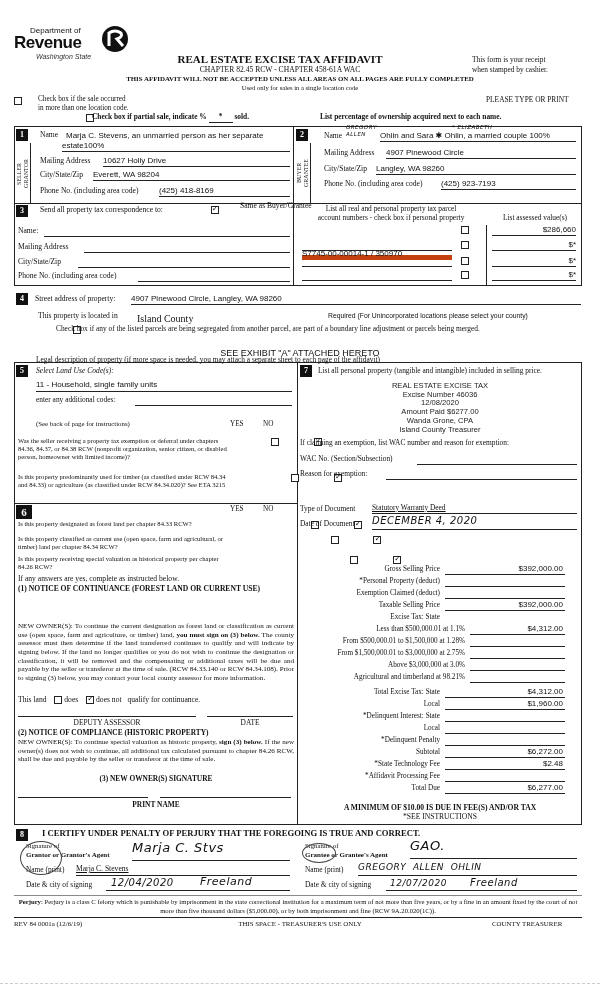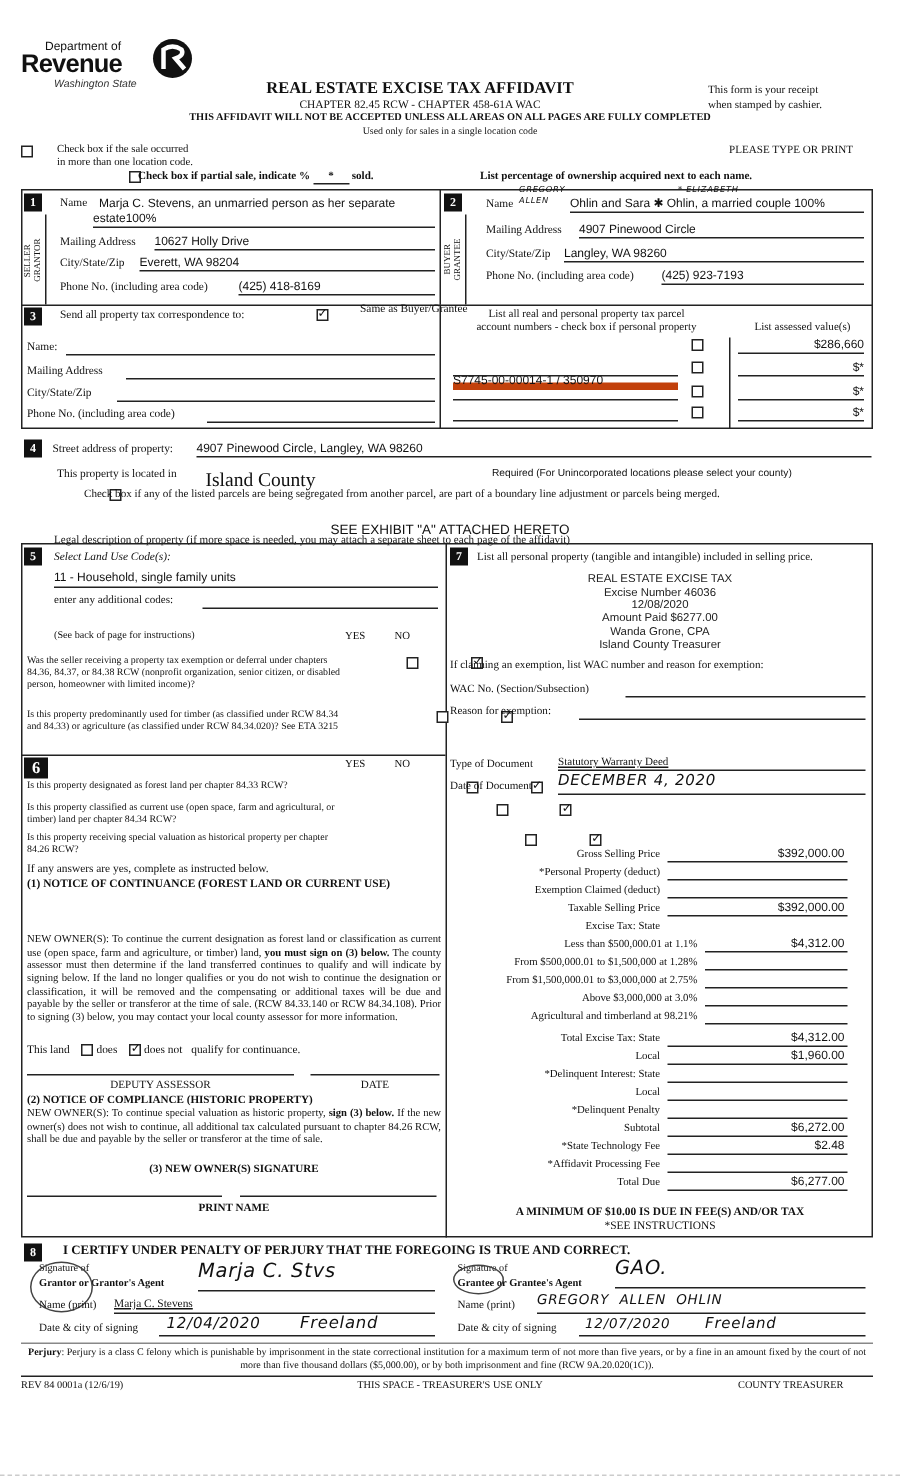--- a/index.html
+++ b/index.html
@@ -143,7 +143,7 @@
 <div class="abs" style="left:35px;top:295px;font-size:7.6px;">Street address of property:</div>
 <div class="abs sans" style="left:131px;top:294px;width:450px;border-bottom:1px solid #222;font-size:8px;height:11px;">4907 Pinewood Circle, Langley, WA 98260</div>
 <div class="abs" style="left:38px;top:312px;font-size:7.6px;">This property is located in</div>
-<div class="abs" style="left:137px;top:313px;font-size:13px;">Island County</div>
+<div class="abs" style="left:137px;top:313px;font-size:10px;">Island County</div>
 <div class="abs sans" style="left:328px;top:312px;font-size:6.8px;">Required (For Unincorporated locations please select your county)</div>
 <span class="abs cb" style="left:43px;top:326px;"></span>
 <div class="abs" style="left:56px;top:325px;font-size:7.4px;white-space:nowrap;">Check box if any of the listed parcels are being segregated from another parcel, are part of a boundary line adjustment or parcels being merged.</div>

